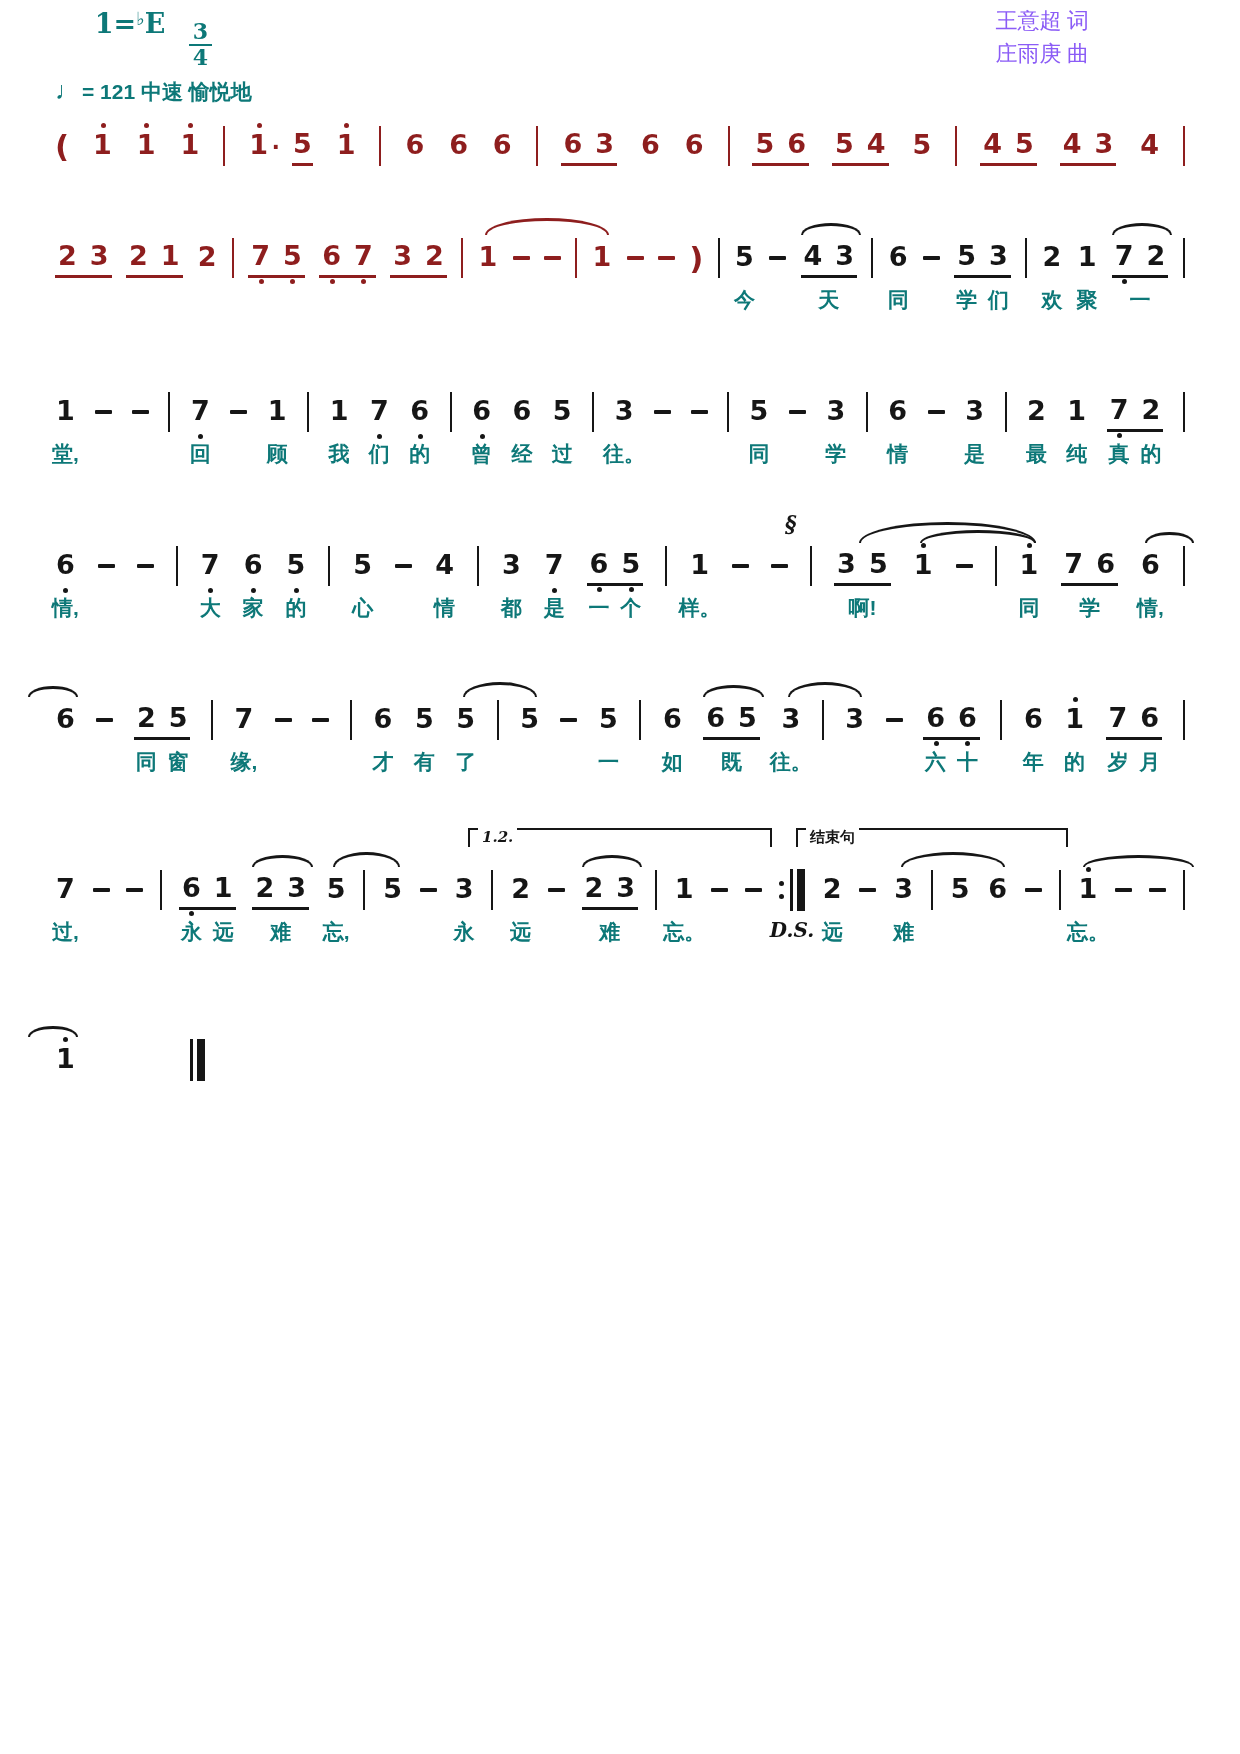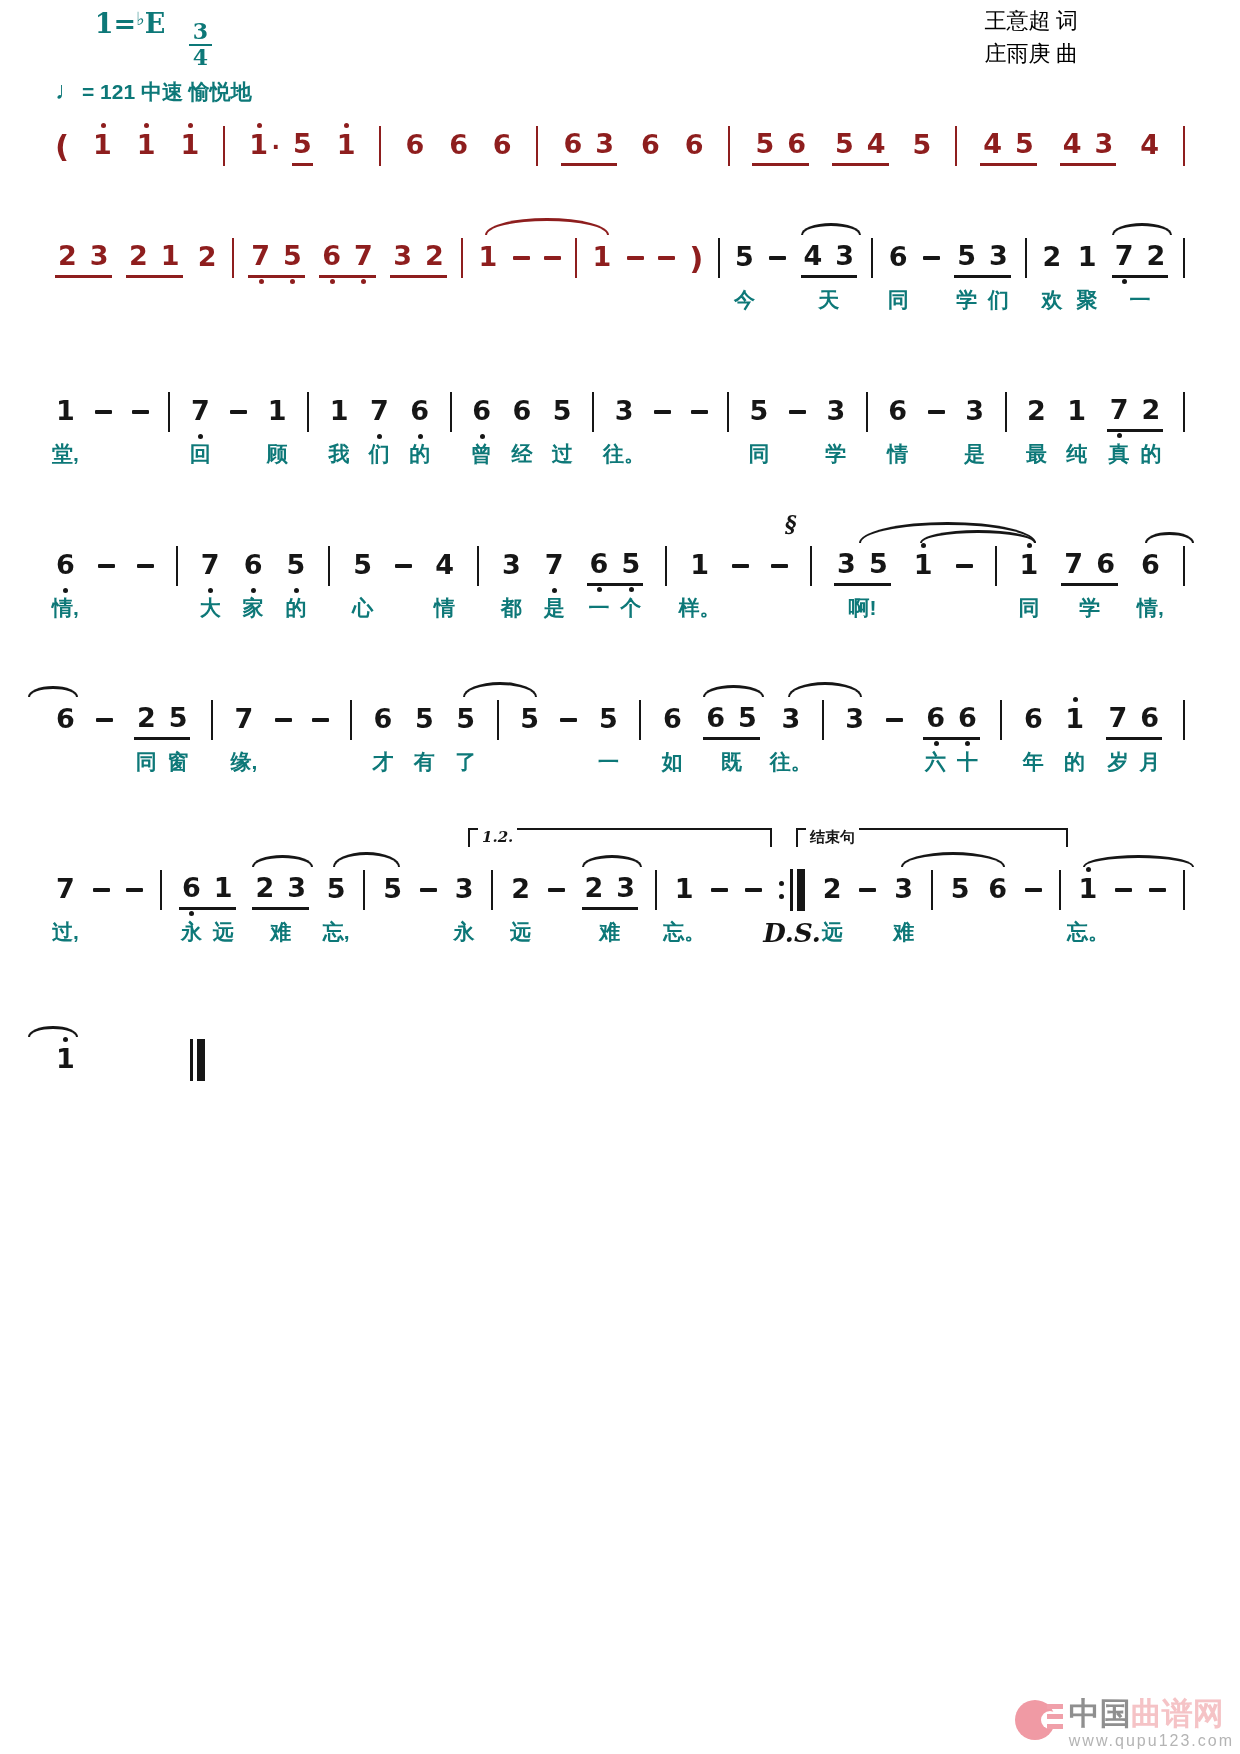--- a/index.html
+++ b/index.html
@@ -18,8 +18,8 @@
   .tempo-line{font-family:"Liberation Sans",sans-serif;font-weight:700;font-size:21px;margin-top:7px;}
   .tempo-line .qn{font-size:25px;margin-right:2px;}
   .subtitle{position:absolute;left:368px;top:24px;font-weight:700;font-size:22px;color:#0d7878;}
-  .credits{position:absolute;right:162px;top:0;font-family:"Liberation Serif",serif;
-           font-size:22px;color:#000000;line-height:1.5;}
+  .credits{position:absolute;right:151px;top:0;font-family:"Liberation Serif",serif;
+           font-size:22px;color:#8b5cf6;line-height:1.5;}
   
   #score{margin-top:18px;}
   .score-line{position:relative;margin:0 55px;}

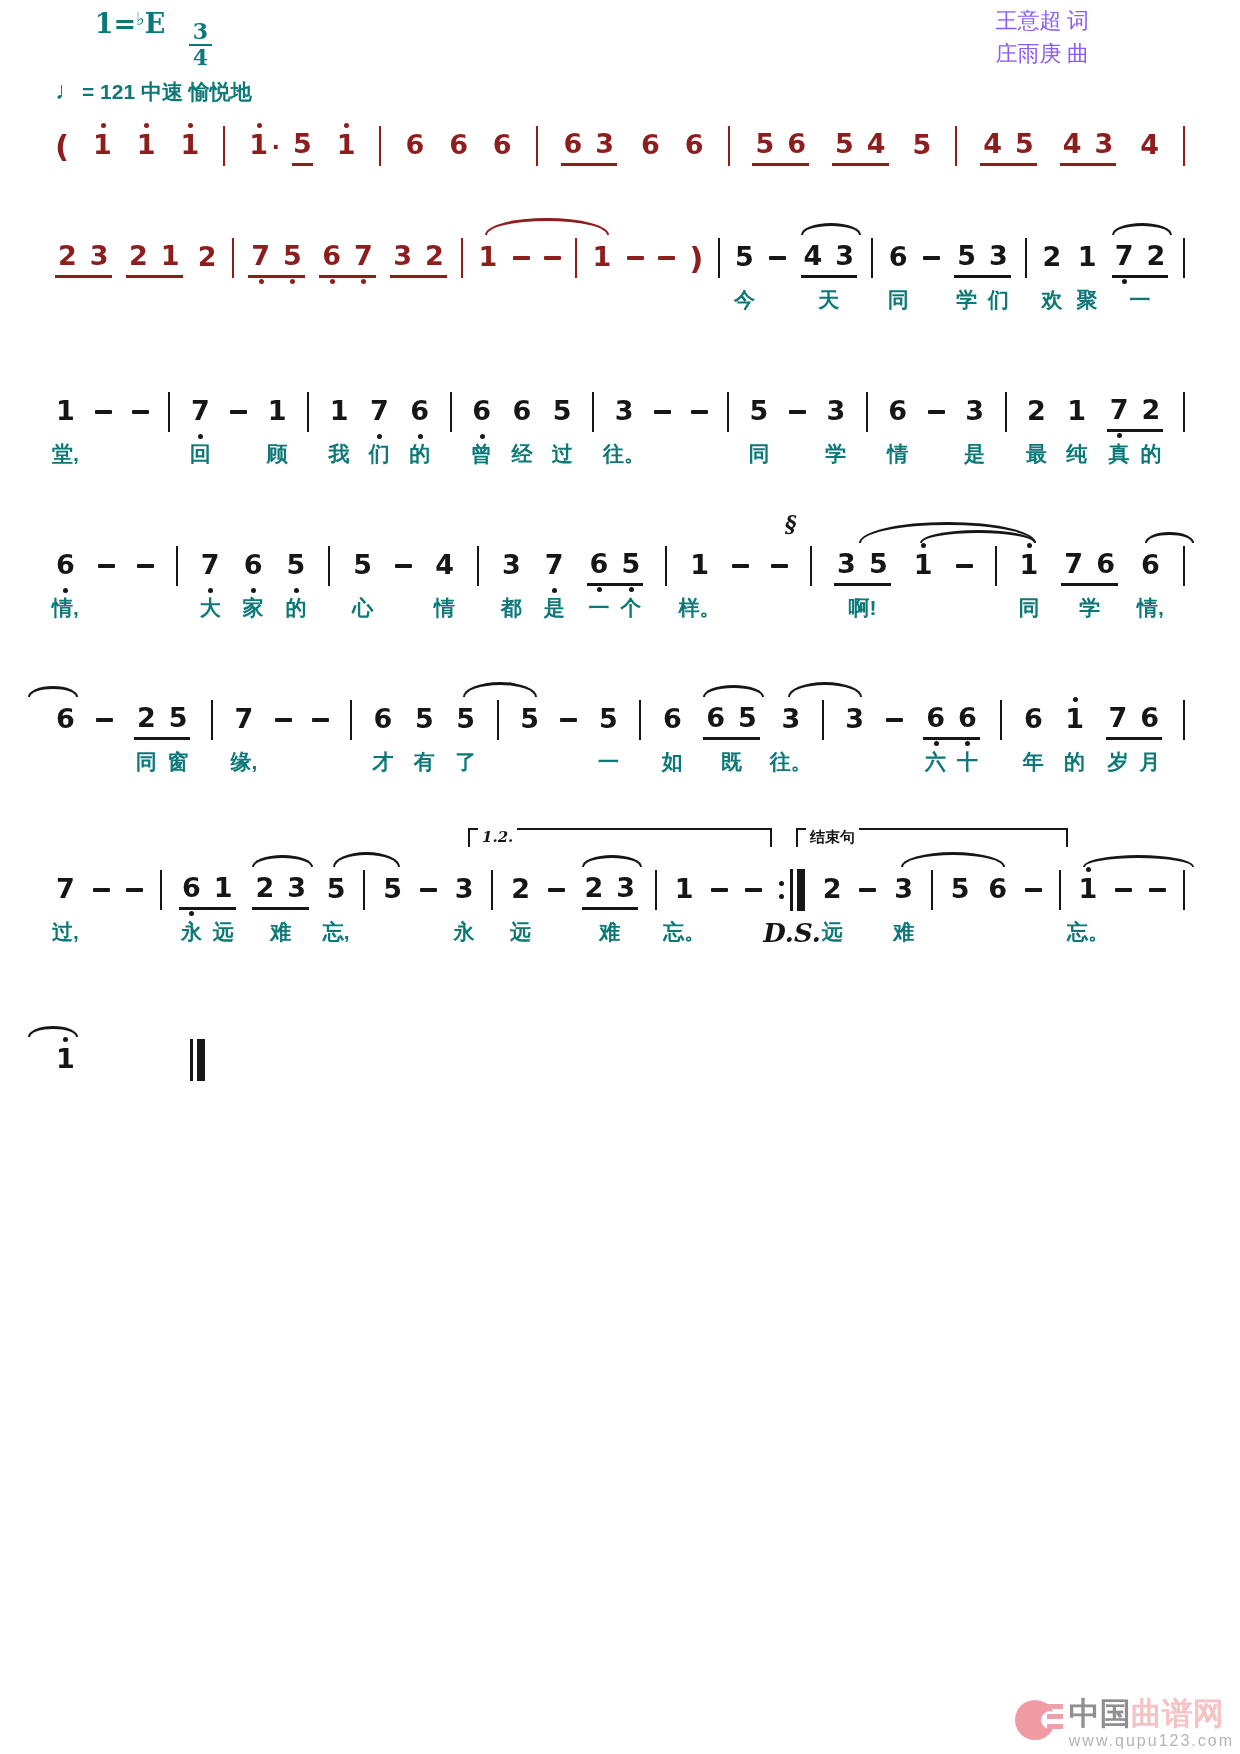--- a/index.html
+++ b/index.html
@@ -53,7 +53,7 @@
   .segno{position:absolute;font-family:"DejaVu Serif",serif;font-style:italic;font-weight:700;font-size:22px;}
   .lyr{position:absolute;transform:translateX(-50%);font-weight:700;font-size:21px;
        color:#0d7878;white-space:nowrap;}
-  .lyr.ds{color:#141414;font-family:"DejaVu Serif",serif;font-style:italic;font-size:26px;}
+  .lyr.ds{color:#141414;font-family:"DejaVu Serif",serif;font-style:italic;font-size:20px;}
   
   .watermark{position:absolute;right:6px;bottom:4px;display:flex;align-items:flex-start;gap:6px;}
   .wm-logo{position:relative;width:48px;height:50px;}

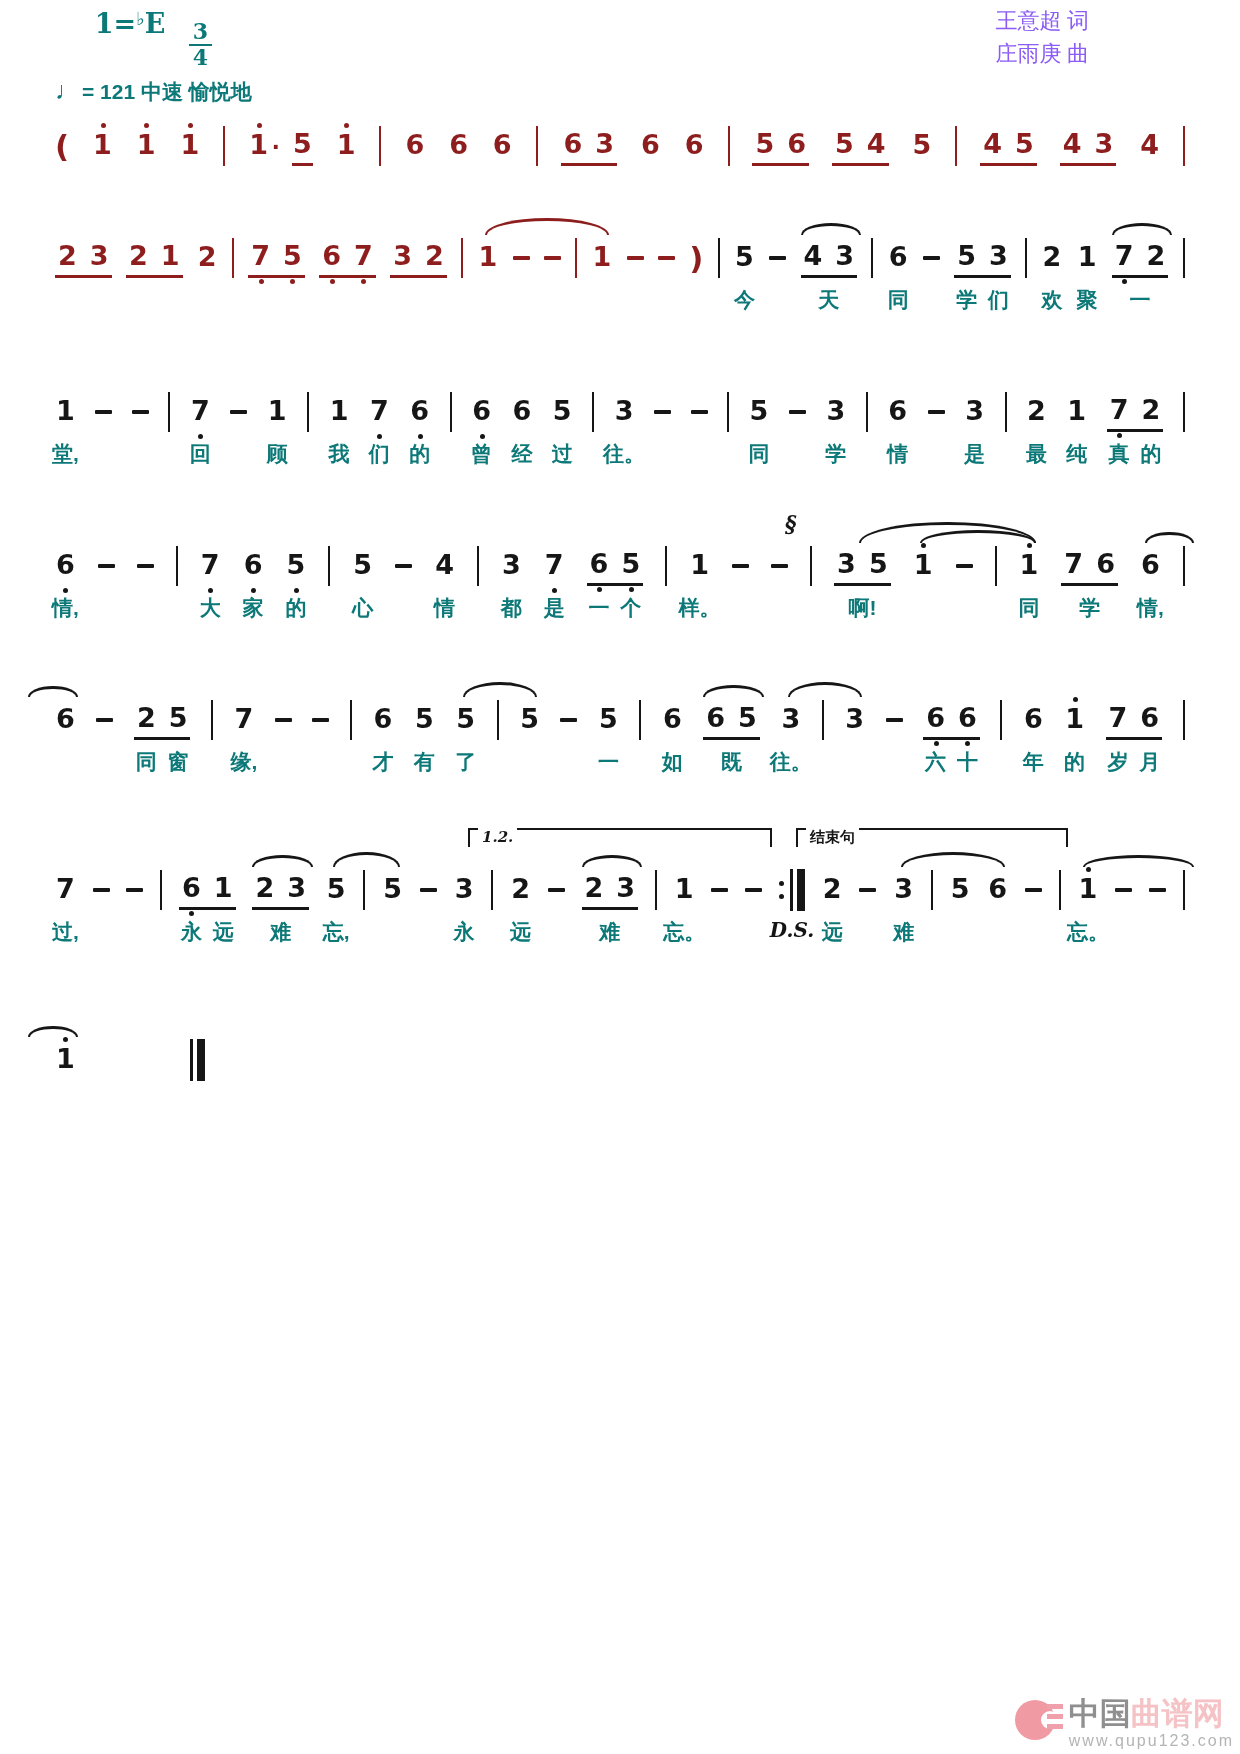--- a/index.html
+++ b/index.html
@@ -745,22 +745,6 @@
       </div>
     </div>
 
-  <div class="watermark">
-    <div class="wm-logo">
-      <div class="wm-disc"></div>
-      <div class="wm-bars">
-          <i></i>
-          <i></i>
-          <i></i>
-        </div>
-    </div>
-    <div class="wm-text">
-      <div class="wm-row">
-        <span class="wm-cn1">中国</span><span class="wm-cn2">曲谱网</span>
-      </div>
-      <div class="wm-url">www.qupu123.com</div>
-    </div>
-  </div>
 
 </div>
 

